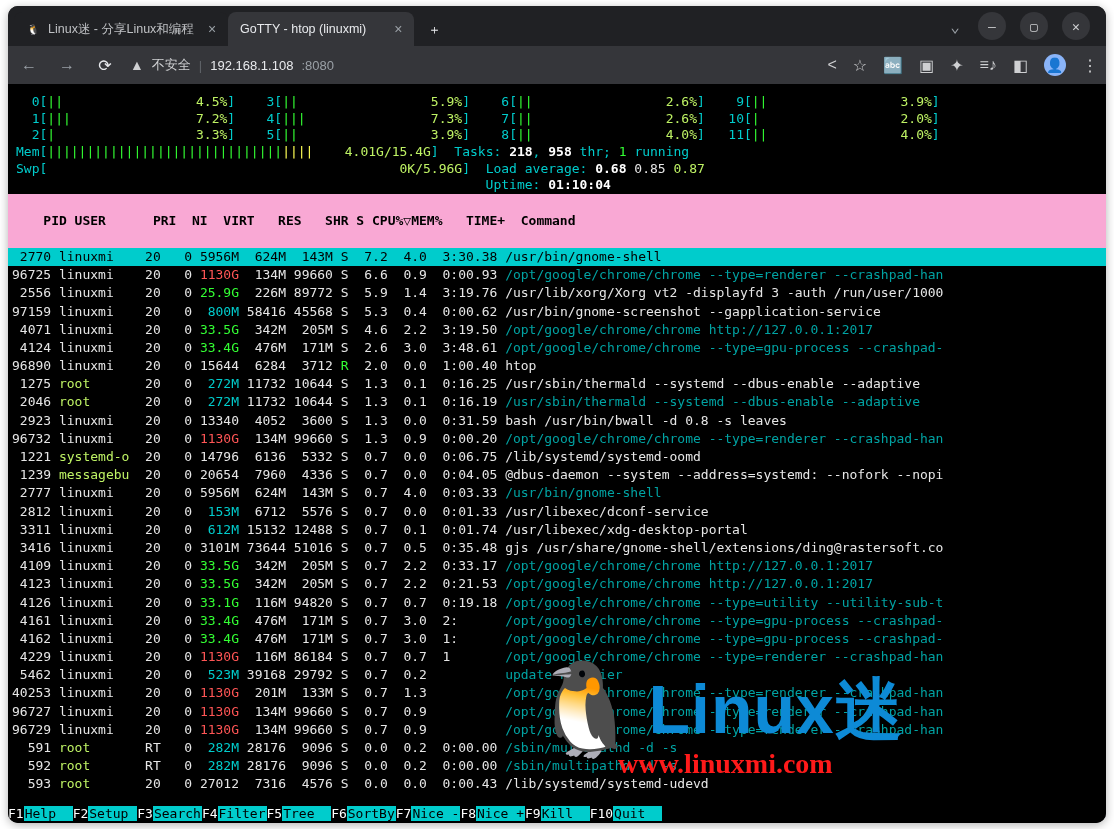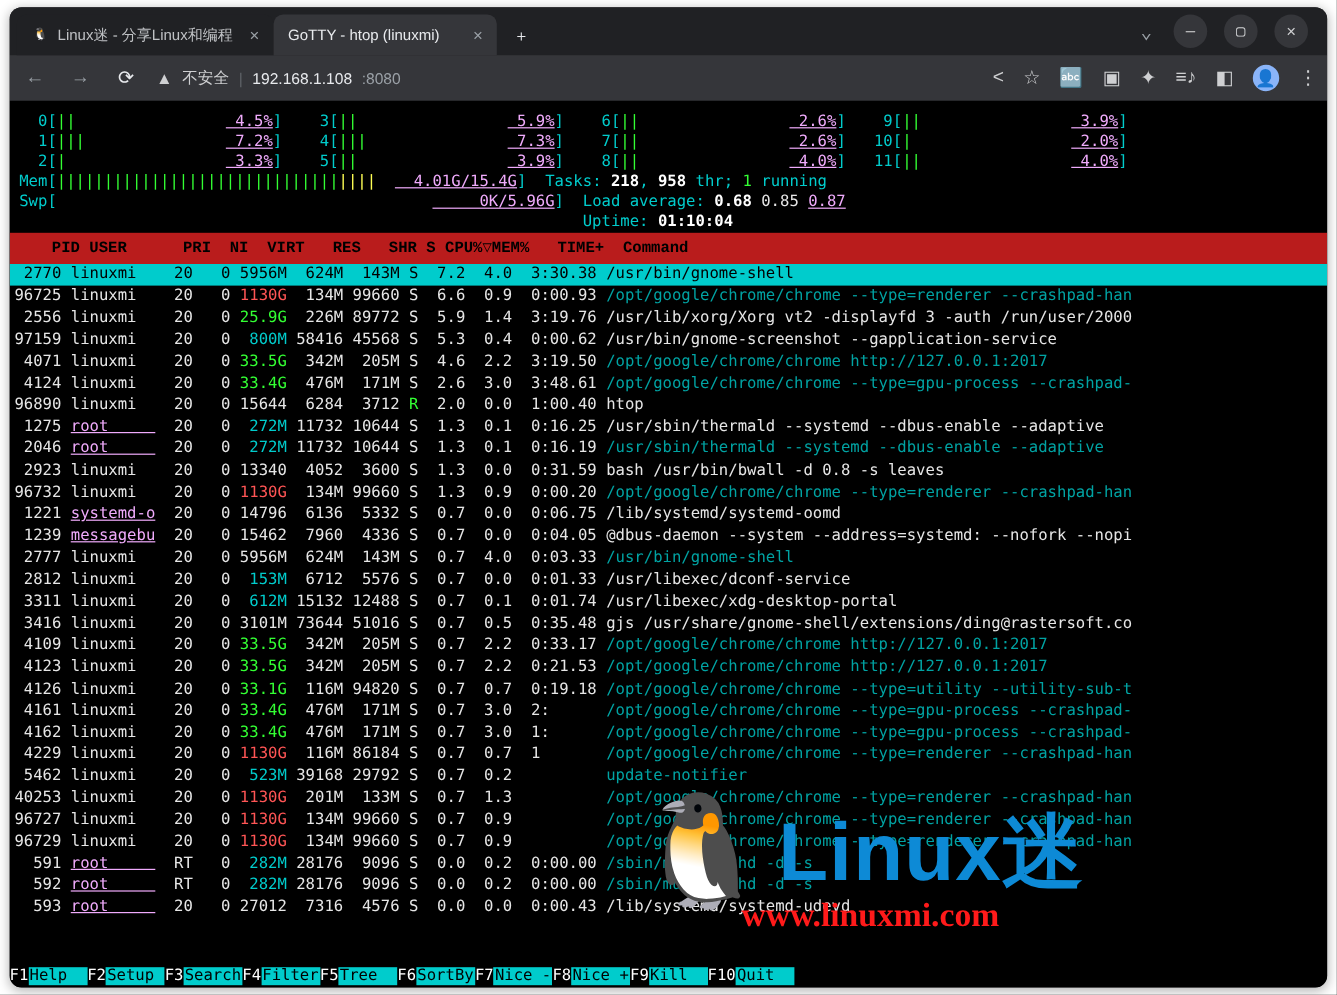--- a/index.html
+++ b/index.html
@@ -68,7 +68,7 @@
 .cyan{color:#00cccc;} .teal{color:#00a3a3;}
 .green{color:#33ff33;}
 .red{color:#ff5555;} .yellow{color:#ffff55;}
-.grey{color:#f0abfc;text-decoration:underline;} .white{color:#e6e6e6;} .bwhite{color:#fff;font-weight:bold;}
+.grey{color:#bef264;} .white{color:#e6e6e6;} .bwhite{color:#fff;font-weight:bold;}
 .hdr{background:#b91c1c;color:#000;font-weight:bold;padding:4px 4px;white-space:pre;line-height:1.4;font-family:Liberation Mono, monospace;}
 .proc{white-space:pre;line-height:1.4;padding:0 4px;}
 .sel{background:#00cccc;color:#000;}

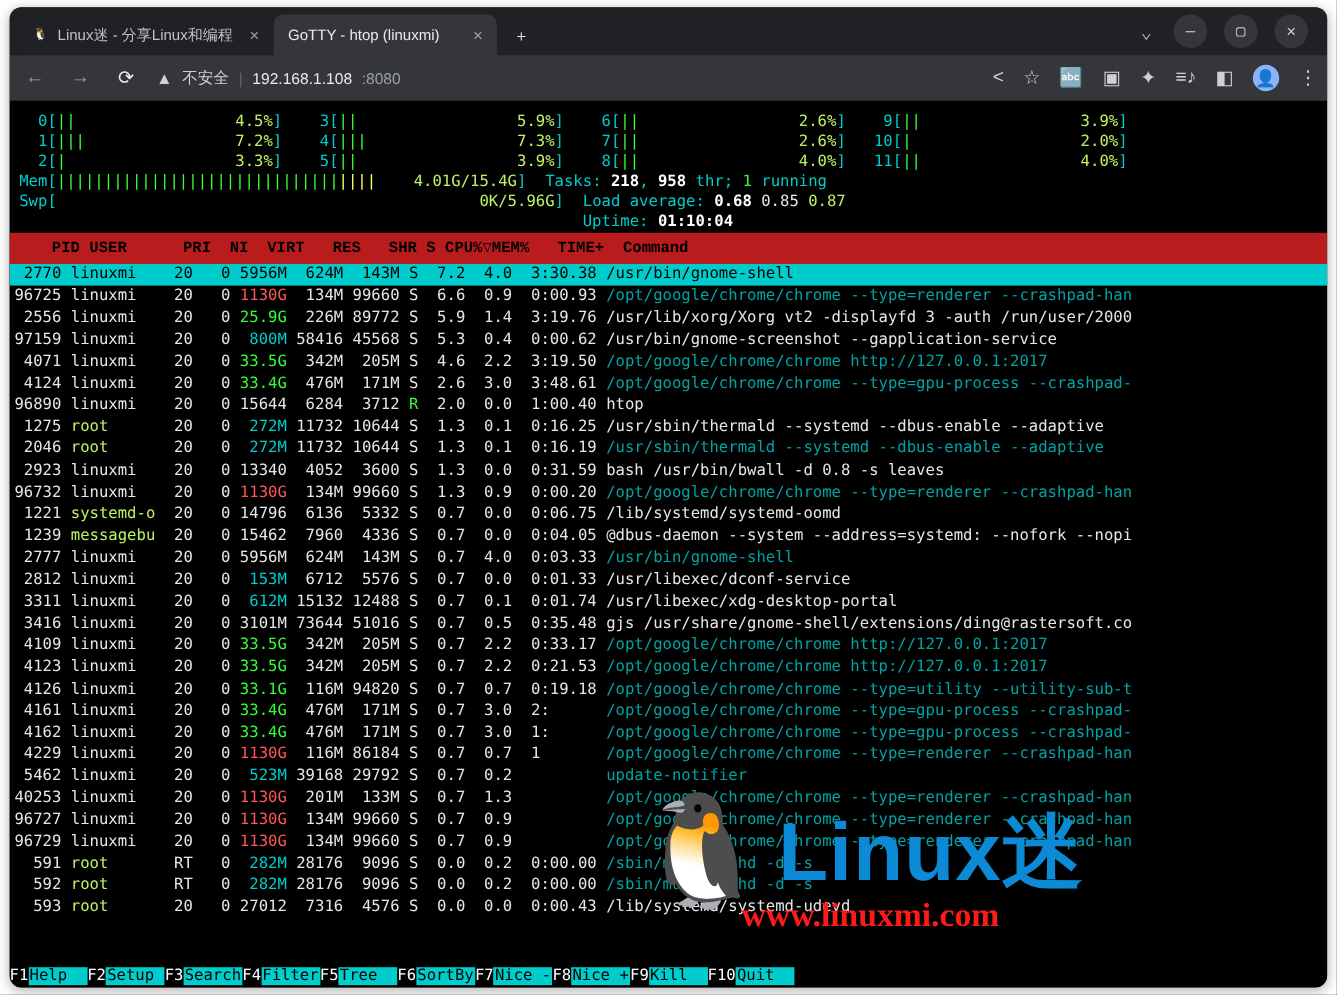--- a/index.html
+++ b/index.html
@@ -69,7 +69,7 @@
 .green{color:#33ff33;}
 .red{color:#ff5555;} .yellow{color:#ffff55;}
 .grey{color:#bef264;} .white{color:#e6e6e6;} .bwhite{color:#fff;font-weight:bold;}
-.hdr{background:#b91c1c;color:#000;font-weight:bold;padding:4px 4px;white-space:pre;line-height:1.4;font-family:Liberation Mono, monospace;}
+.hdr{background:#f9a8d4;color:#000;font-weight:bold;padding:18px 4px;white-space:pre;line-height:1.4;}
 .proc{white-space:pre;line-height:1.4;padding:0 4px;}
 .sel{background:#00cccc;color:#000;}
 .fkeys{position:absolute;bottom:0;left:0;right:0;white-space:pre;line-height:1.5;font-size:13px;}

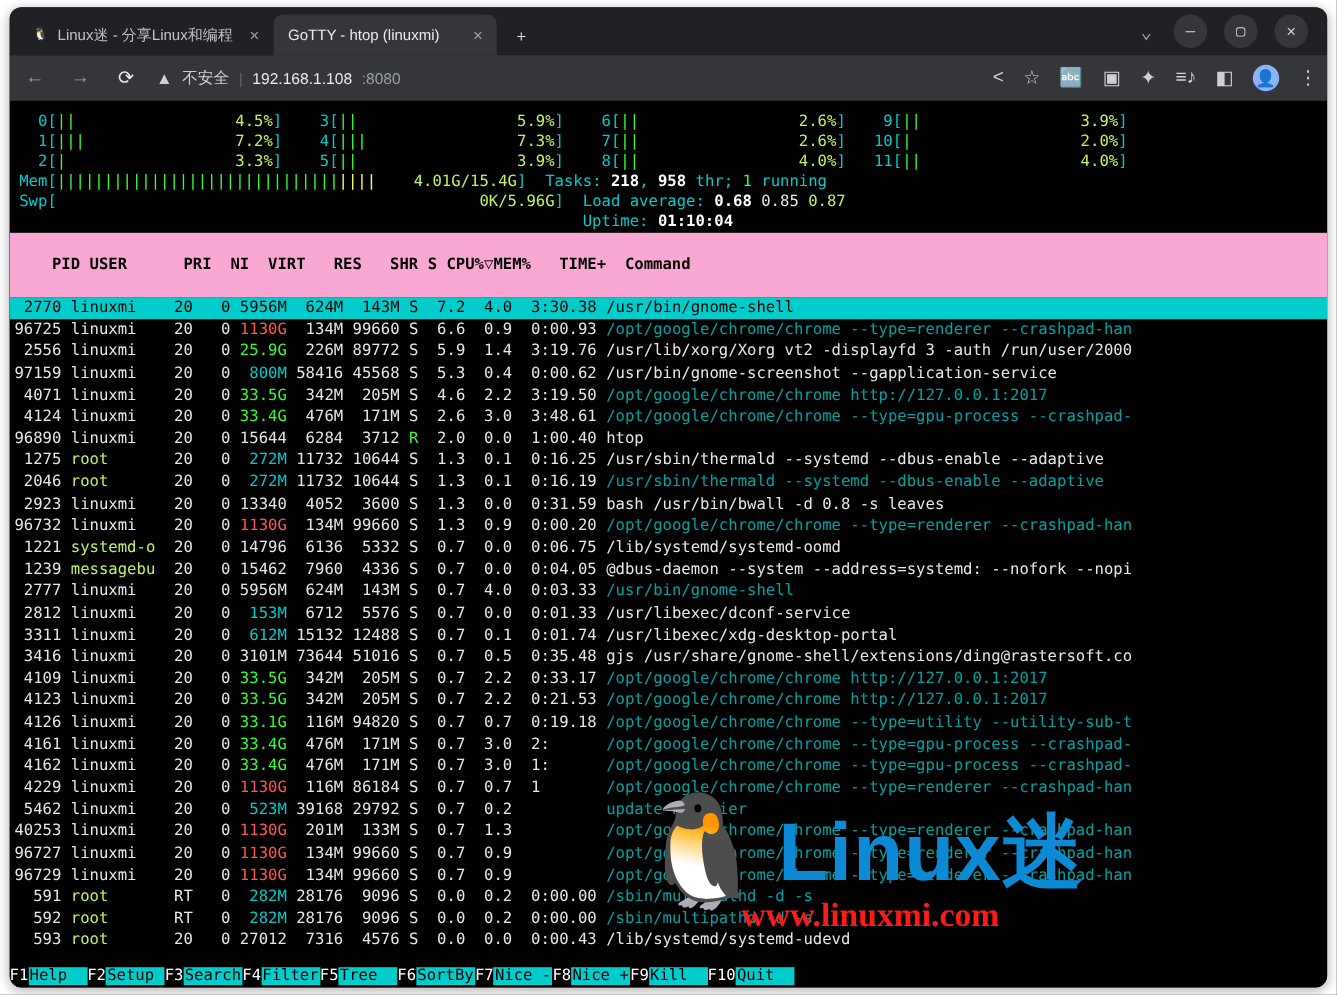--- a/index.html
+++ b/index.html
@@ -139,7 +139,7 @@
     <div id="plist">
         <div class="proc sel"><span class=""> 2770 </span><span class="">linuxmi  </span><span class="">  20   0 </span><span class="">5956M</span><span class="">  624M  143M </span><span class="">S</span><span class="">  7.2  4.0  3:30.38 </span><span class="">/usr/bin/gnome-shell</span></div>
         <div class="proc"><span class="white">96725 </span><span class="white">linuxmi  </span><span class="white">  20   0 </span><span class="red">1130G</span><span class="white">  134M 99660 </span><span class="white">S</span><span class="white">  6.6  0.9  0:00.93 </span><span class="teal">/opt/google/chrome/chrome --type=renderer --crashpad-han</span></div>
-        <div class="proc"><span class="white"> 2556 </span><span class="white">linuxmi  </span><span class="white">  20   0 </span><span class="green">25.9G</span><span class="white">  226M 89772 </span><span class="white">S</span><span class="white">  5.9  1.4  3:19.76 </span><span class="white">/usr/lib/xorg/Xorg vt2 -displayfd 3 -auth /run/user/2000</span></div>
+        <div class="proc"><span class="white"> 2556 </span><span class="white">linuxmi  </span><span class="white">  20   0 </span><span class="green">25.9G</span><span class="white">  226M 89772 </span><span class="white">S</span><span class="white">  5.9  1.4  3:19.76 </span><span class="white">/usr/lib/xorg/Xorg vt2 -displayfd 3 -auth /run/user/1000</span></div>
         <div class="proc"><span class="white">97159 </span><span class="white">linuxmi  </span><span class="white">  20   0 </span><span class="cyan"> 800M</span><span class="white"> 58416 45568 </span><span class="white">S</span><span class="white">  5.3  0.4  0:00.62 </span><span class="white">/usr/bin/gnome-screenshot --gapplication-service</span></div>
         <div class="proc"><span class="white"> 4071 </span><span class="white">linuxmi  </span><span class="white">  20   0 </span><span class="green">33.5G</span><span class="white">  342M  205M </span><span class="white">S</span><span class="white">  4.6  2.2  3:19.50 </span><span class="teal">/opt/google/chrome/chrome http://127.0.0.1:2017</span></div>
         <div class="proc"><span class="white"> 4124 </span><span class="white">linuxmi  </span><span class="white">  20   0 </span><span class="green">33.4G</span><span class="white">  476M  171M </span><span class="white">S</span><span class="white">  2.6  3.0  3:48.61 </span><span class="teal">/opt/google/chrome/chrome --type=gpu-process --crashpad-</span></div>

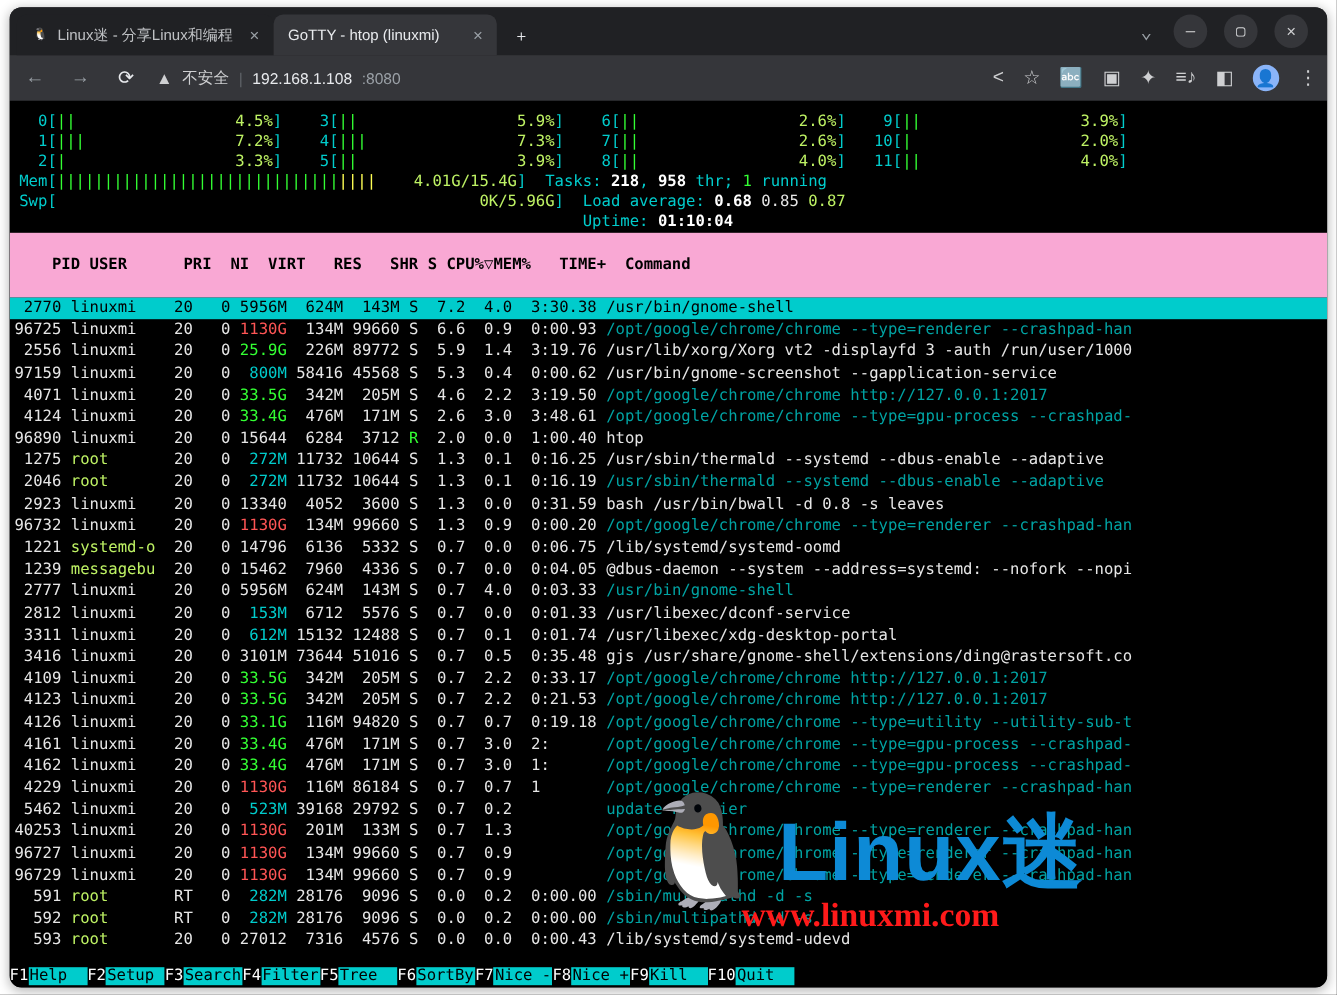--- a/index.html
+++ b/index.html
@@ -149,7 +149,7 @@
         <div class="proc"><span class="white"> 2923 </span><span class="white">linuxmi  </span><span class="white">  20   0 </span><span class="white">13340</span><span class="white">  4052  3600 </span><span class="white">S</span><span class="white">  1.3  0.0  0:31.59 </span><span class="white">bash /usr/bin/bwall -d 0.8 -s leaves</span></div>
         <div class="proc"><span class="white">96732 </span><span class="white">linuxmi  </span><span class="white">  20   0 </span><span class="red">1130G</span><span class="white">  134M 99660 </span><span class="white">S</span><span class="white">  1.3  0.9  0:00.20 </span><span class="teal">/opt/google/chrome/chrome --type=renderer --crashpad-han</span></div>
         <div class="proc"><span class="white"> 1221 </span><span class="grey">systemd-o</span><span class="white">  20   0 </span><span class="white">14796</span><span class="white">  6136  5332 </span><span class="white">S</span><span class="white">  0.7  0.0  0:06.75 </span><span class="white">/lib/systemd/systemd-oomd</span></div>
-        <div class="proc"><span class="white"> 1239 </span><span class="grey">messagebu</span><span class="white">  20   0 </span><span class="white">15462</span><span class="white">  7960  4336 </span><span class="white">S</span><span class="white">  0.7  0.0  0:04.05 </span><span class="white">@dbus-daemon --system --address=systemd: --nofork --nopi</span></div>
+        <div class="proc"><span class="white"> 1239 </span><span class="grey">messagebu</span><span class="white">  20   0 </span><span class="white">20654</span><span class="white">  7960  4336 </span><span class="white">S</span><span class="white">  0.7  0.0  0:04.05 </span><span class="white">@dbus-daemon --system --address=systemd: --nofork --nopi</span></div>
         <div class="proc"><span class="white"> 2777 </span><span class="white">linuxmi  </span><span class="white">  20   0 </span><span class="white">5956M</span><span class="white">  624M  143M </span><span class="white">S</span><span class="white">  0.7  4.0  0:03.33 </span><span class="teal">/usr/bin/gnome-shell</span></div>
         <div class="proc"><span class="white"> 2812 </span><span class="white">linuxmi  </span><span class="white">  20   0 </span><span class="cyan"> 153M</span><span class="white">  6712  5576 </span><span class="white">S</span><span class="white">  0.7  0.0  0:01.33 </span><span class="white">/usr/libexec/dconf-service</span></div>
         <div class="proc"><span class="white"> 3311 </span><span class="white">linuxmi  </span><span class="white">  20   0 </span><span class="cyan"> 612M</span><span class="white"> 15132 12488 </span><span class="white">S</span><span class="white">  0.7  0.1  0:01.74 </span><span class="white">/usr/libexec/xdg-desktop-portal</span></div>

